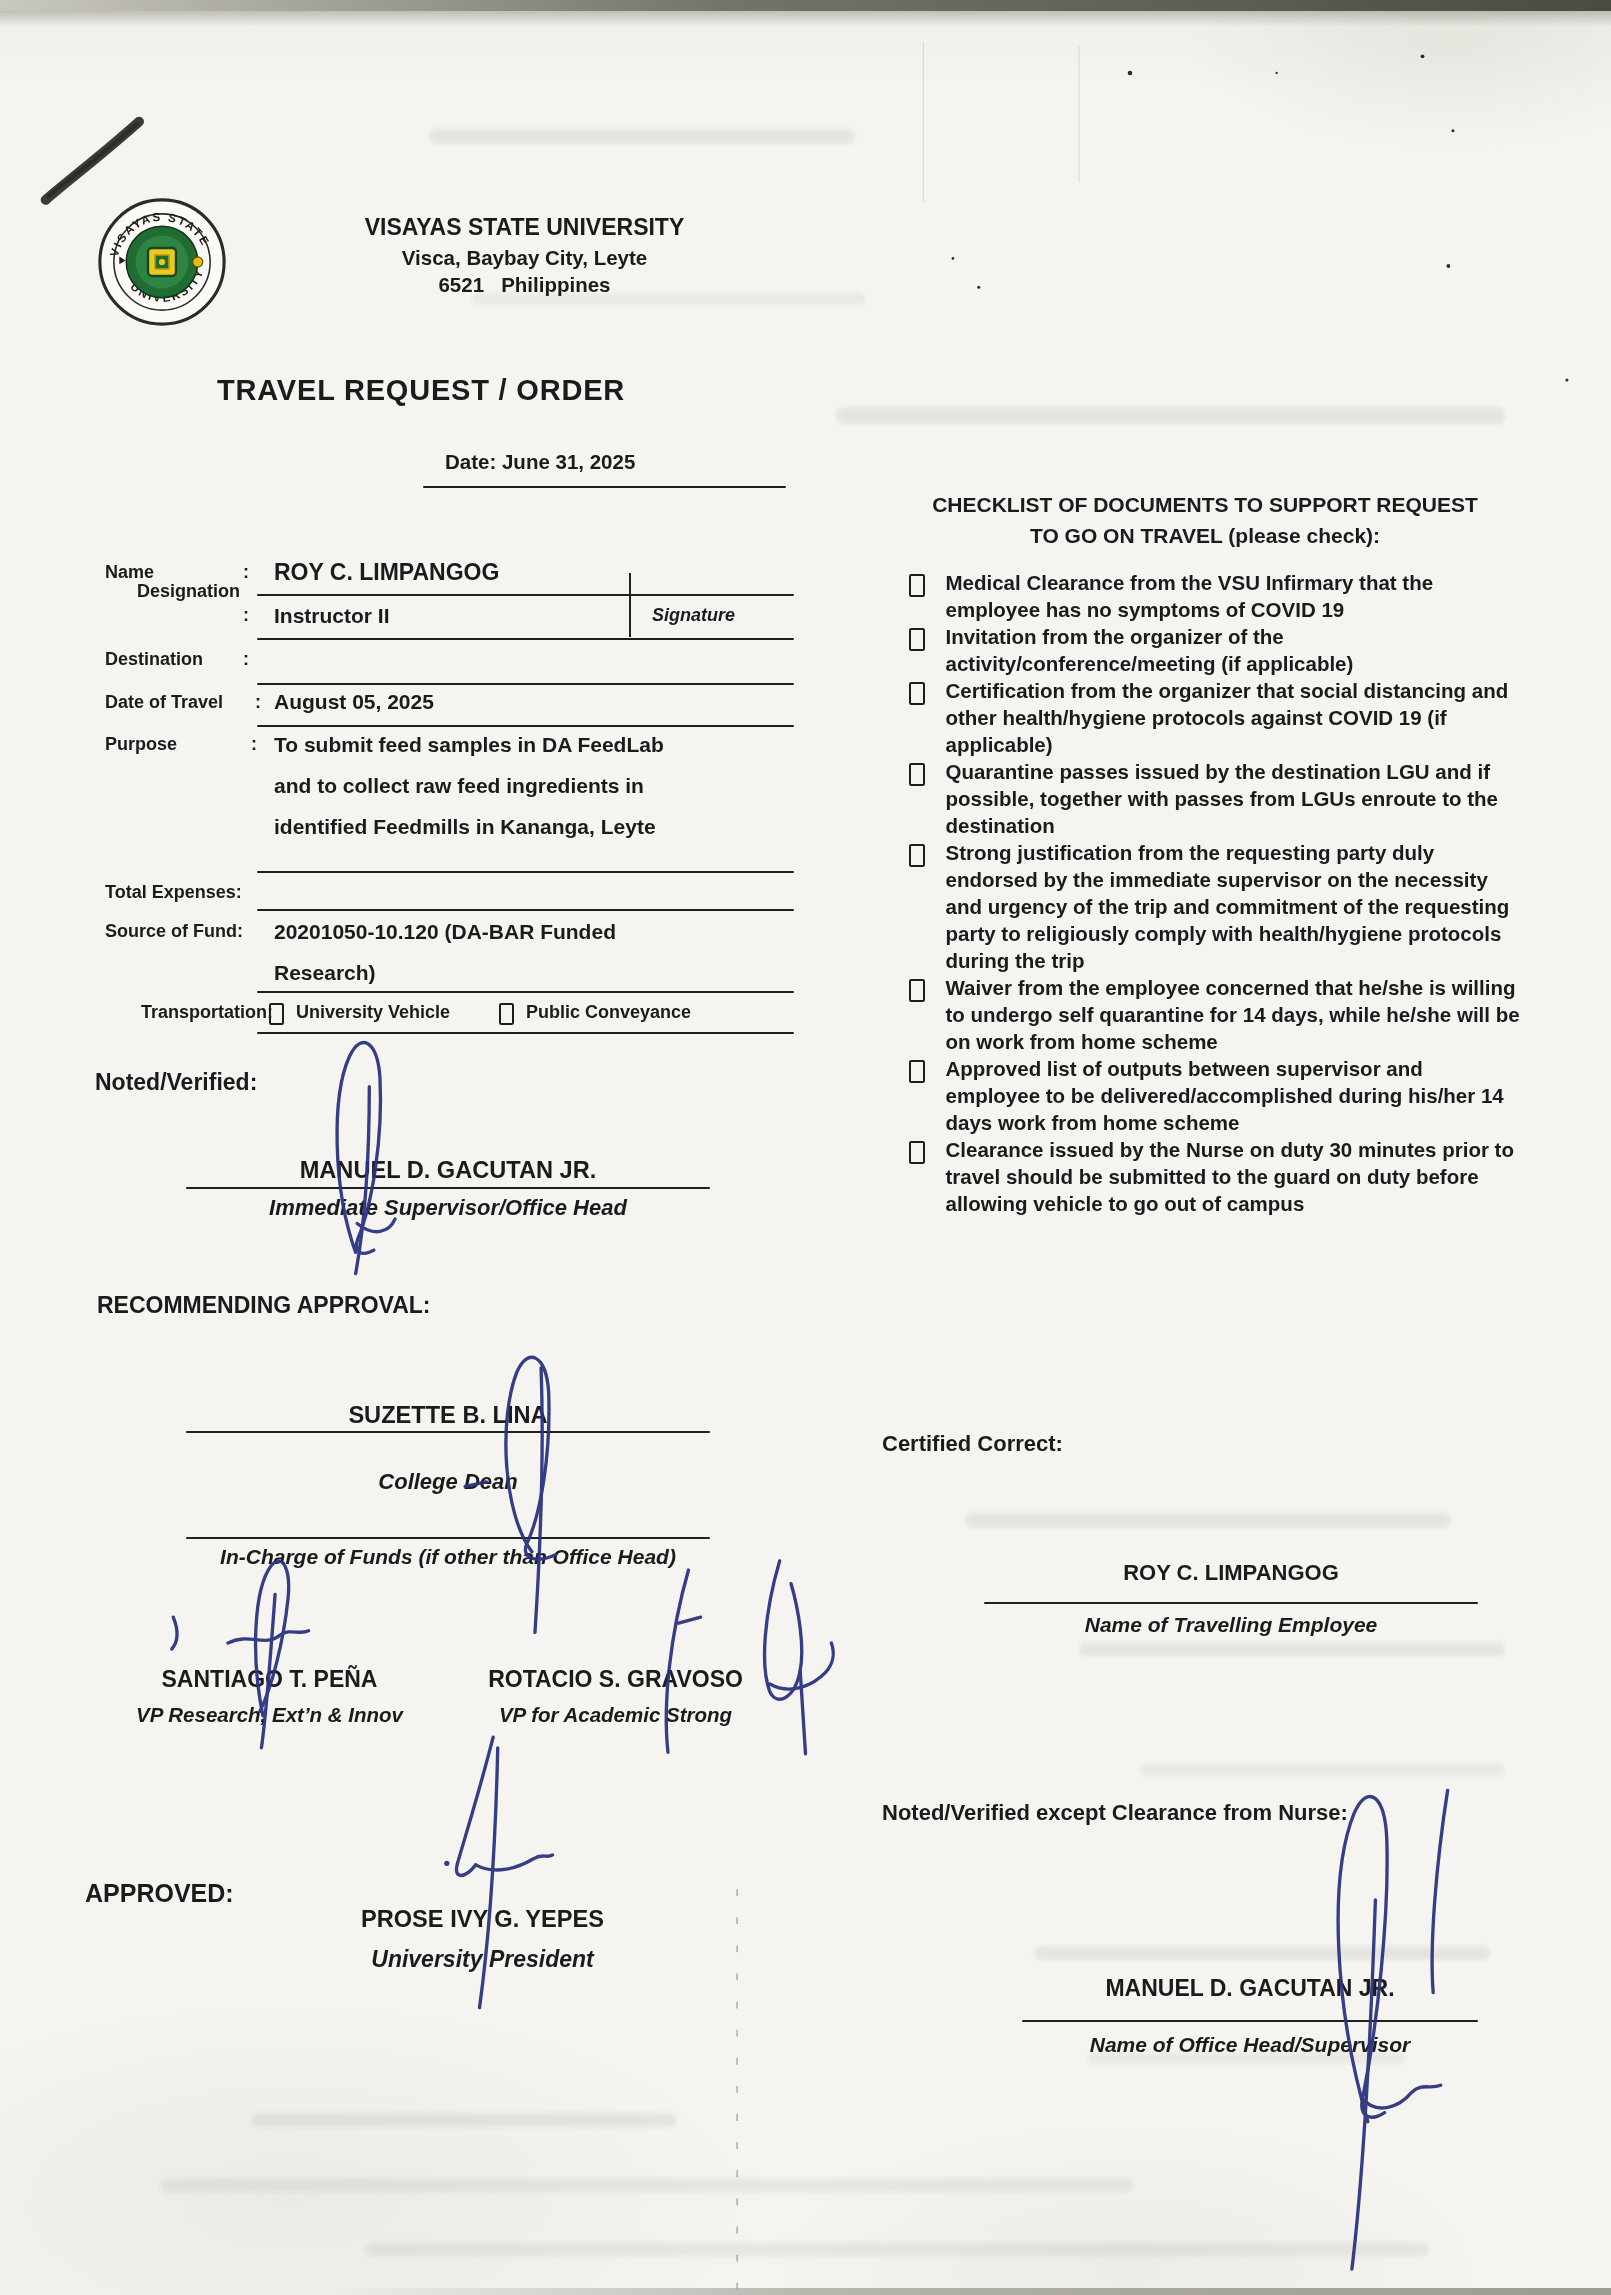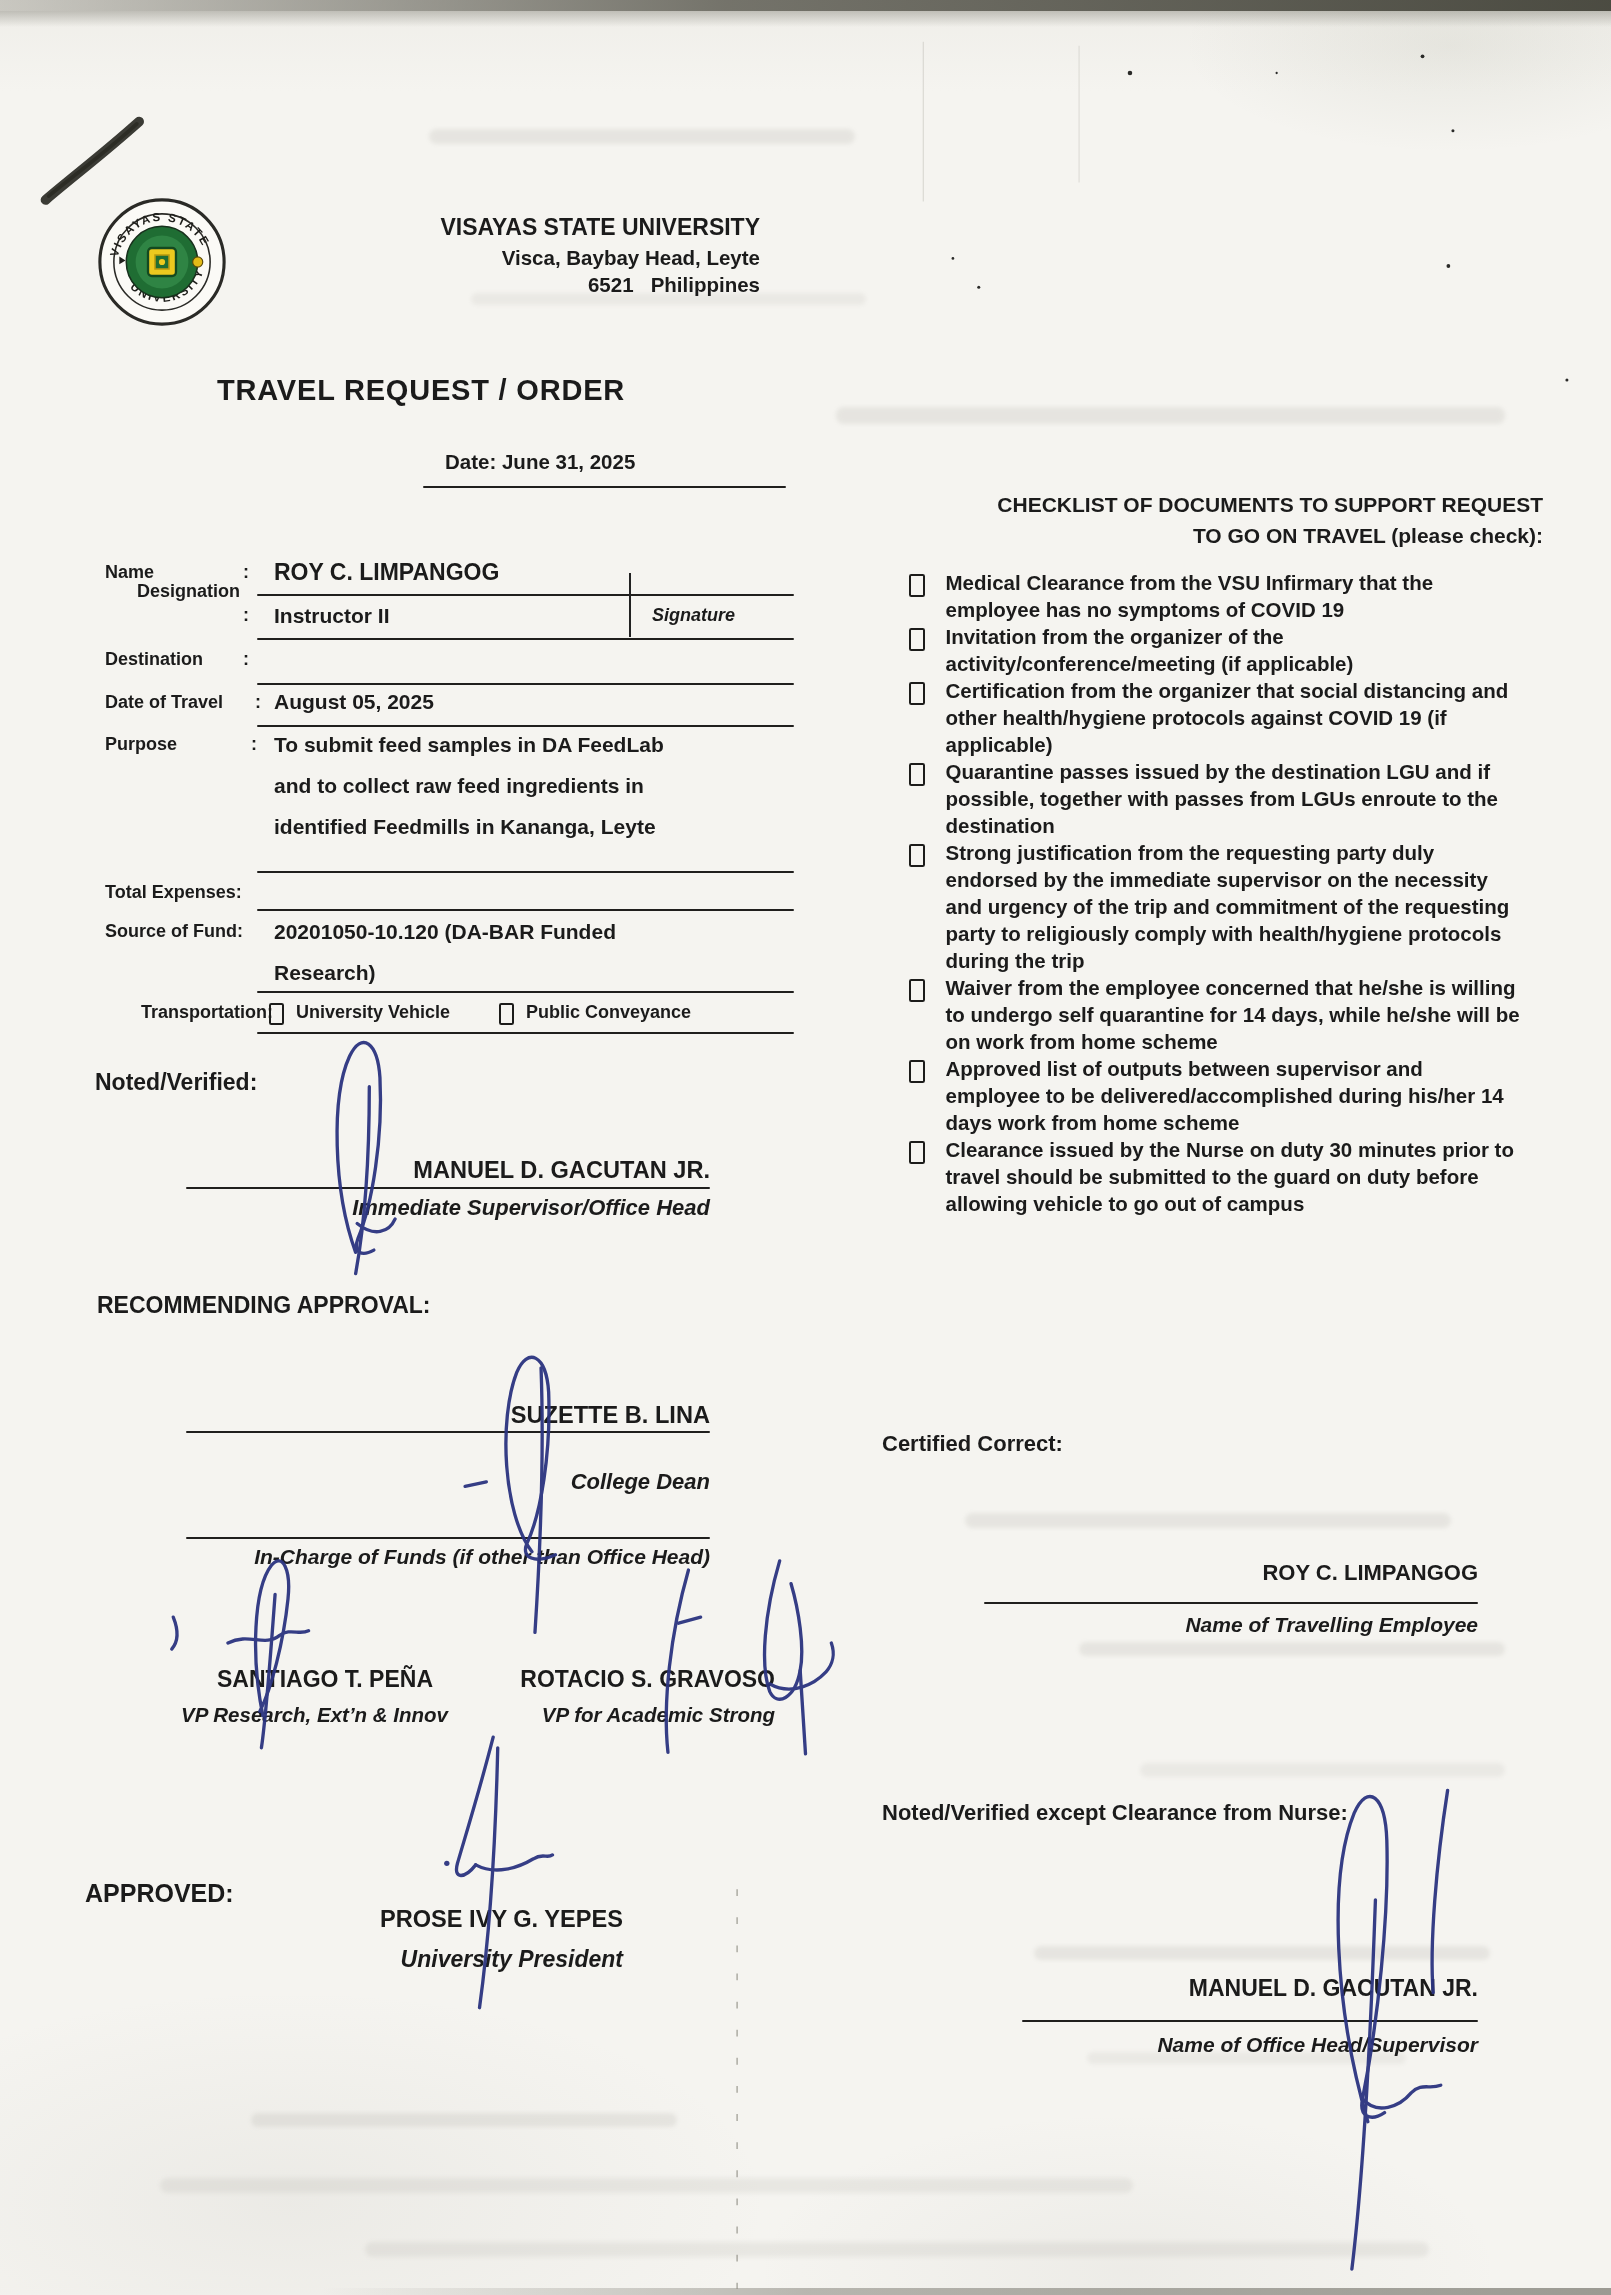--- a/index.html
+++ b/index.html
@@ -19,7 +19,7 @@
   .val{position:absolute;font-weight:700;font-size:21px;white-space:pre;}
   .big{font-size:23px;}
   .it{font-style:italic;}
-  .ctr{text-align:right;}
+  .ctr{text-align:center;}
   .rule{position:absolute;border-top:2.3px solid #201f1d;border-radius:1.5px;height:0;}
   .thinrule{position:absolute;border-top:1.5px solid #3a3936;height:0;}
   .cbx{display:inline-block;width:11.4px;height:18px;border:2.3px solid #1c1c1a;border-radius:2.3px;background:transparent;}

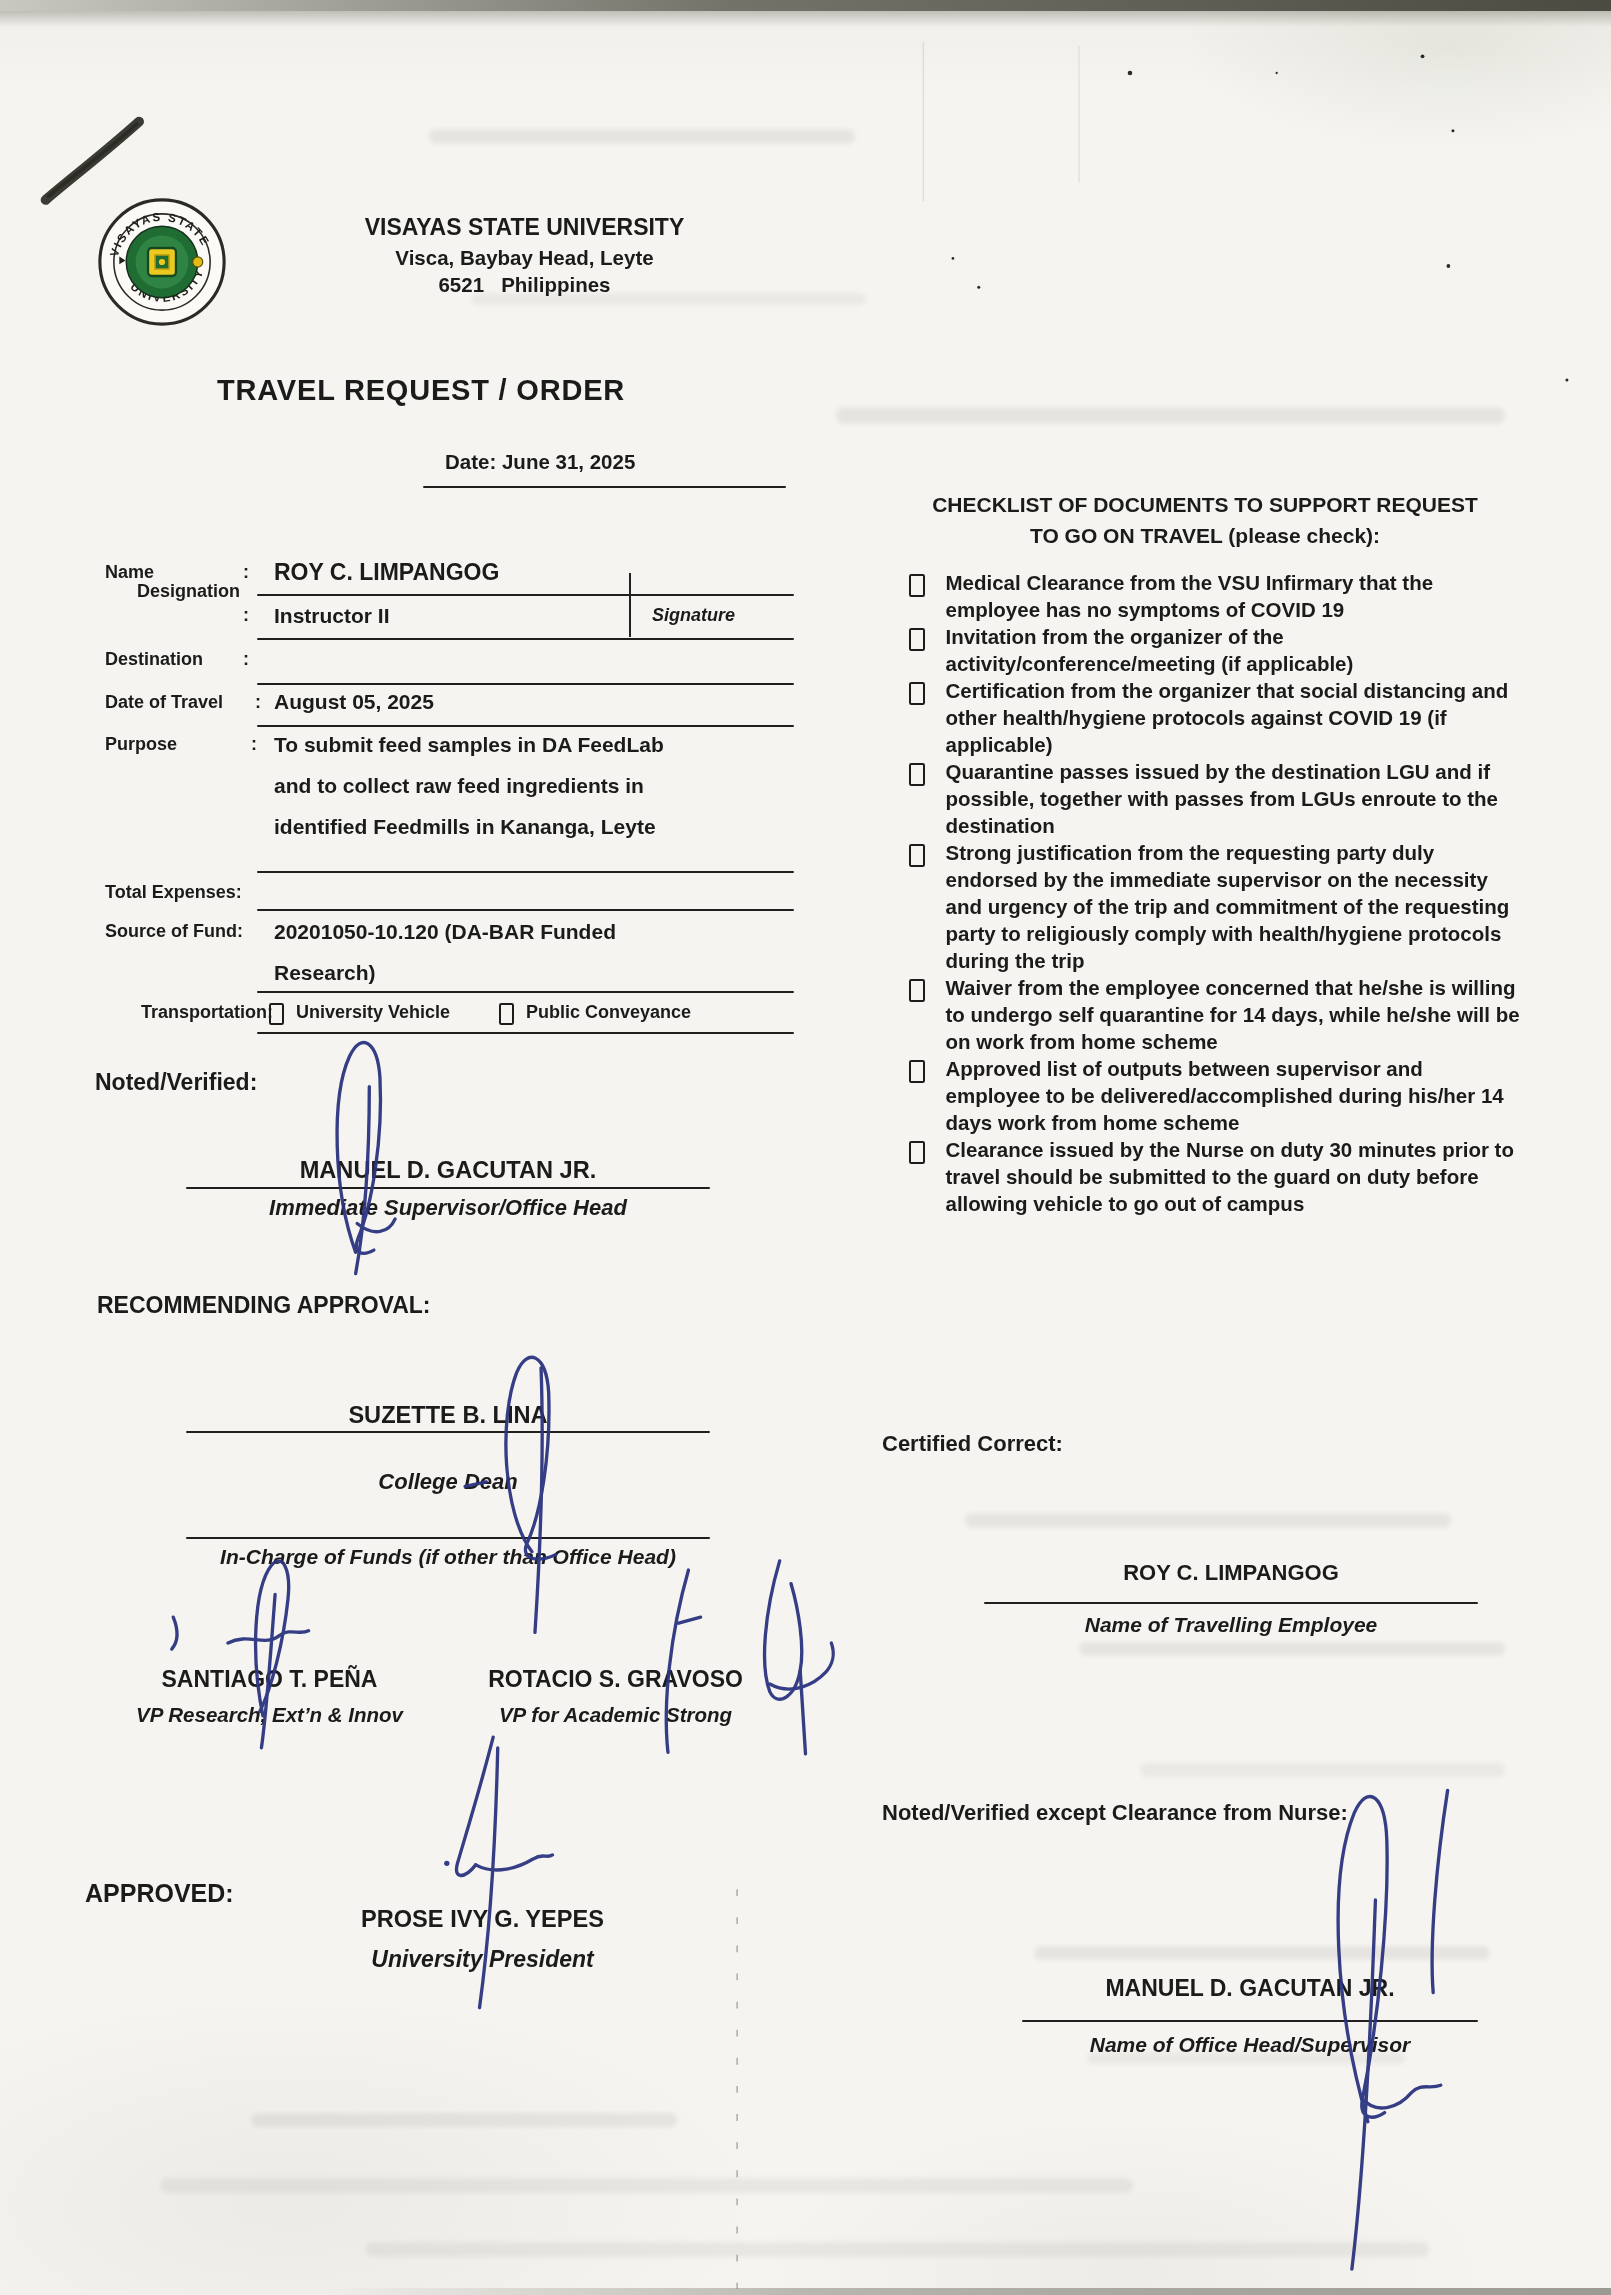--- a/index.html
+++ b/index.html
@@ -84,7 +84,7 @@
 
   <div class="abs ctr" style="left:289px;top:214px;width:471px;">
     <div style="font-weight:700;font-size:23px;">VISAYAS STATE UNIVERSITY</div>
-    <div style="font-weight:700;font-size:20.5px;margin-top:5.3px;">Visca, Baybay Head, Leyte</div>
+    <div style="font-weight:700;font-size:20.5px;margin-top:5.3px;">Visca, Baybay City, Leyte</div>
     <div style="font-weight:700;font-size:20.5px;margin-top:3px;white-space:pre;">6521   Philippines</div>
   </div>
 

